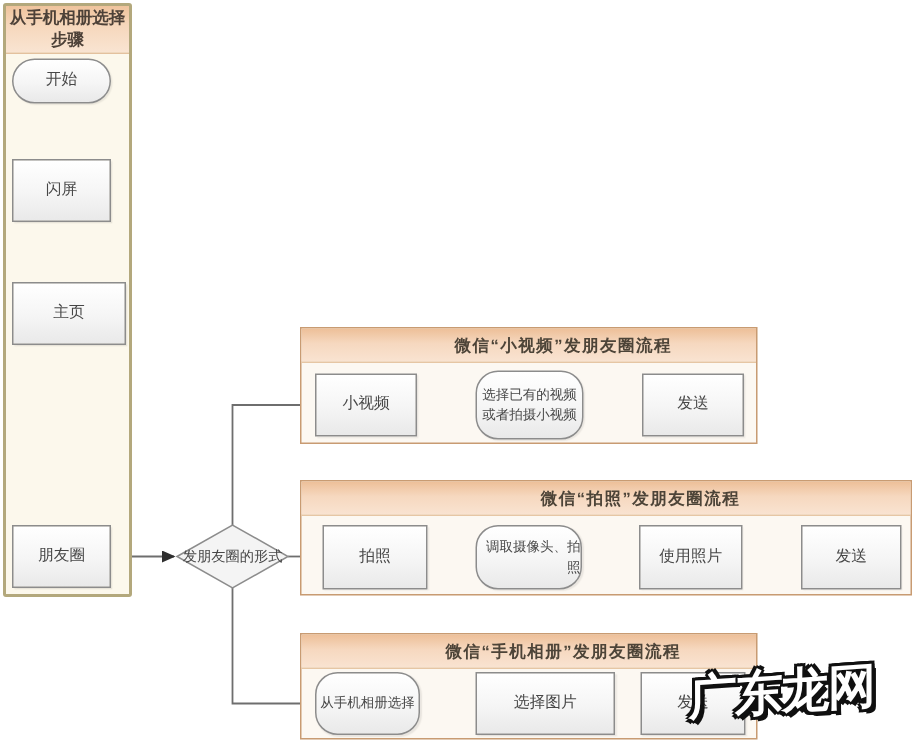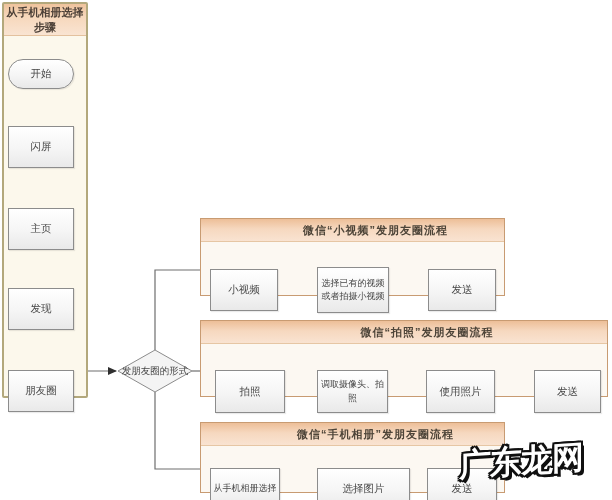--- a/index.html
+++ b/index.html
@@ -39,10 +39,9 @@
     background:linear-gradient(180deg,#ffffff 0%,#f5f5f5 55%,#e9e9e9 100%);
     border:1px solid #8c8c8c;
     display:flex;align-items:center;justify-content:center;
-    font-size:10.5px;color:#474747;text-align:center;
+    font-size:10.5px;color:#474747;text-align:right;
     white-space:pre-line;line-height:1.5;
     box-shadow:1px 1px 1px rgba(0,0,0,0.08);
-    margin-top:20px;
   }
   .term{border-radius:16px;}
   .small-text{font-size:9px;letter-spacing:0;}

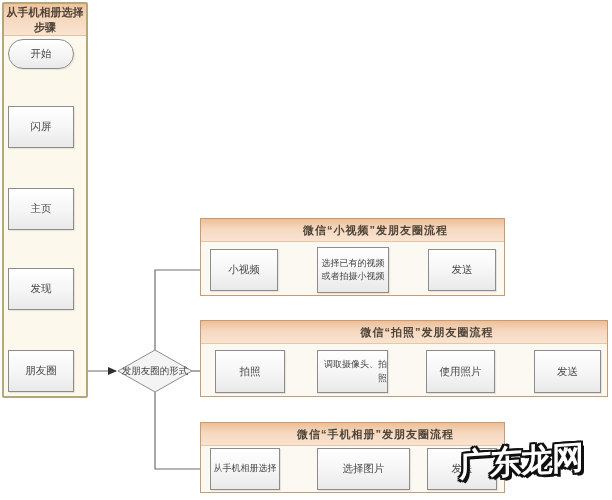--- a/index.html
+++ b/index.html
@@ -105,7 +105,7 @@
 
   <div class="node term" style="left:8px;top:39px;width:66px;height:30px;">开始</div>
   <div class="node" style="left:8px;top:106px;width:66px;height:42px;">闪屏</div>
-  <div class="node" style="left:8px;top:188px;width:66px;height:42px;">主页</div>
+  <div class="node" style="left:8px;top:188px;width:76px;height:42px;">主页</div>
   <div class="node" style="left:8px;top:268px;width:66px;height:42px;">发现</div>
   <div class="node" style="left:8px;top:350px;width:66px;height:42px;">朋友圈</div>
 

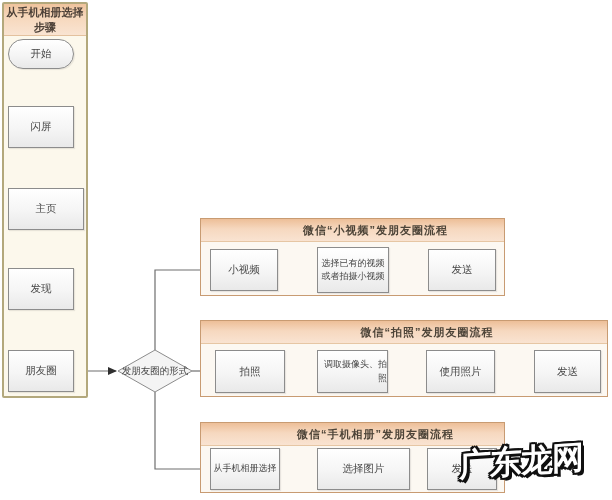--- a/index.html
+++ b/index.html
@@ -44,7 +44,7 @@
     box-shadow:1px 1px 1px rgba(0,0,0,0.08);
   }
   .term{border-radius:16px;}
-  .small-text{font-size:9px;letter-spacing:0;}
+  .small-text{font-size:9px;letter-spacing:0;border-radius:15px;}
   .decision-label{
     position:absolute;display:flex;align-items:center;justify-content:center;
     font-size:9.5px;color:#474747;text-align:center;

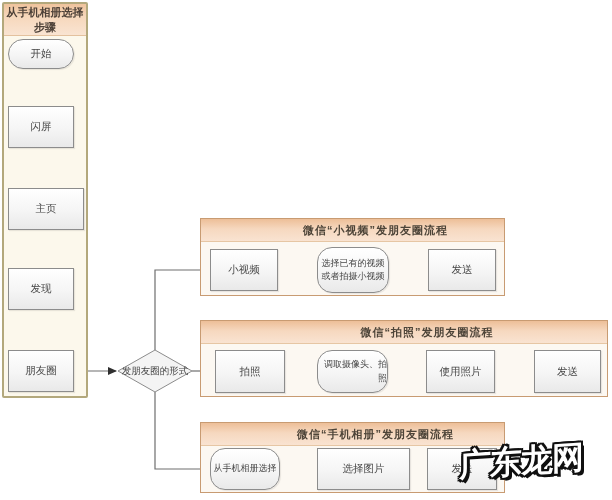--- a/index.html
+++ b/index.html
@@ -106,7 +106,6 @@
   <div class="node term" style="left:8px;top:39px;width:66px;height:30px;">开始</div>
   <div class="node" style="left:8px;top:106px;width:66px;height:42px;">闪屏</div>
   <div class="node" style="left:8px;top:188px;width:76px;height:42px;">主页</div>
-  <div class="node" style="left:8px;top:268px;width:66px;height:42px;">发现</div>
   <div class="node" style="left:8px;top:350px;width:66px;height:42px;">朋友圈</div>
 
   <div class="decision-label" style="left:115px;top:361px;width:80px;height:20px;">发朋友圈的形式</div>

